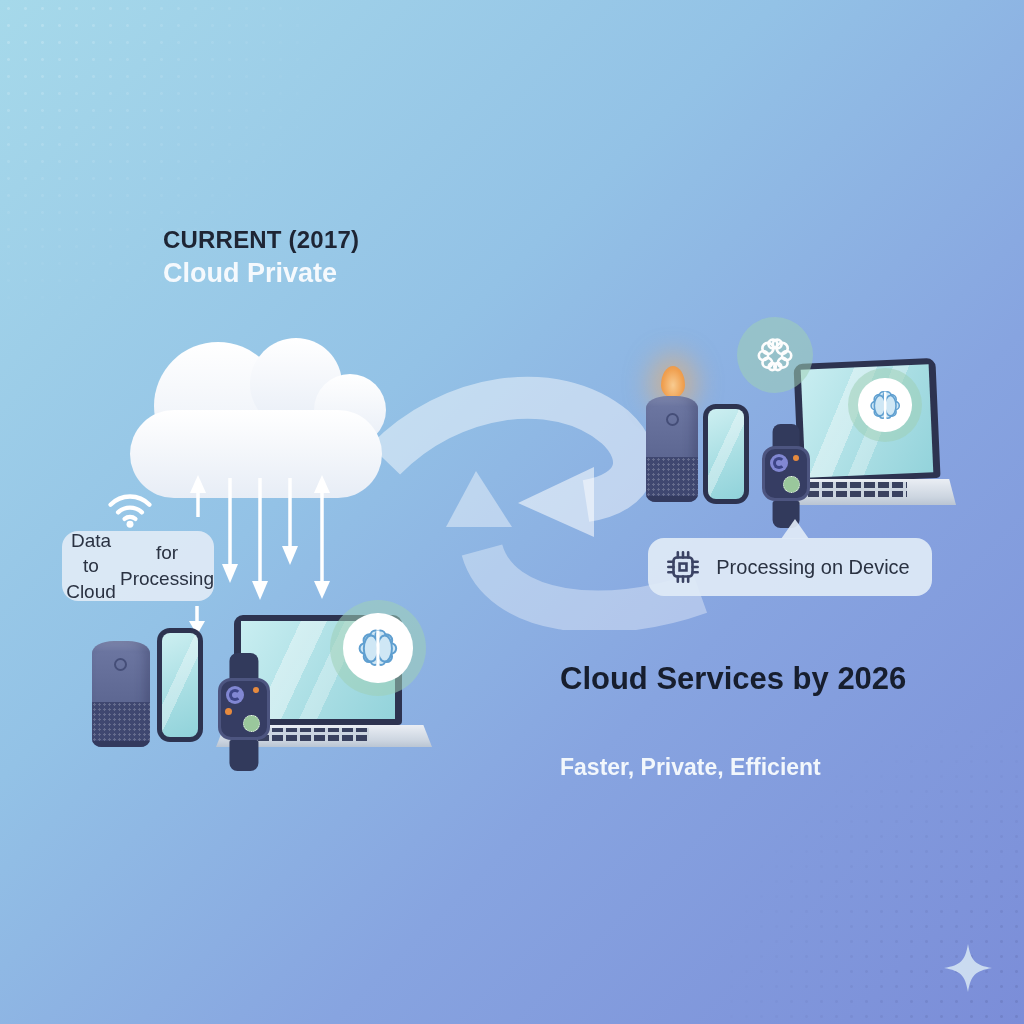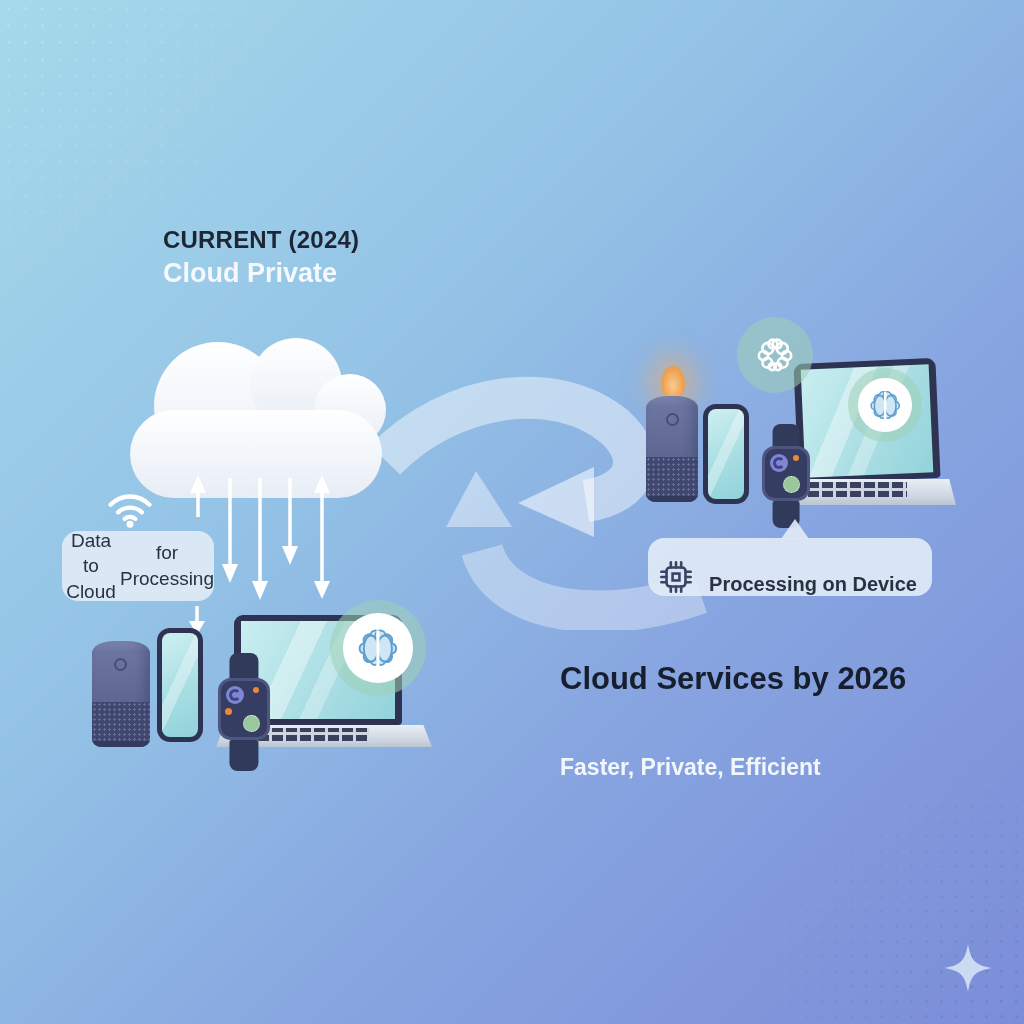--- a/index.html
+++ b/index.html
@@ -167,7 +167,7 @@
   </svg>
 
   <div class="heading-block" style="left:163px;top:226px;">
-    <div class="heading-dark">CURRENT (2024)</div>
+    <div class="heading-dark">CURRENT (2017)</div>
     <div class="heading-light">Cloud Private</div>
   </div>
   <div class="heading-block" style="left:694px;top:226px;">

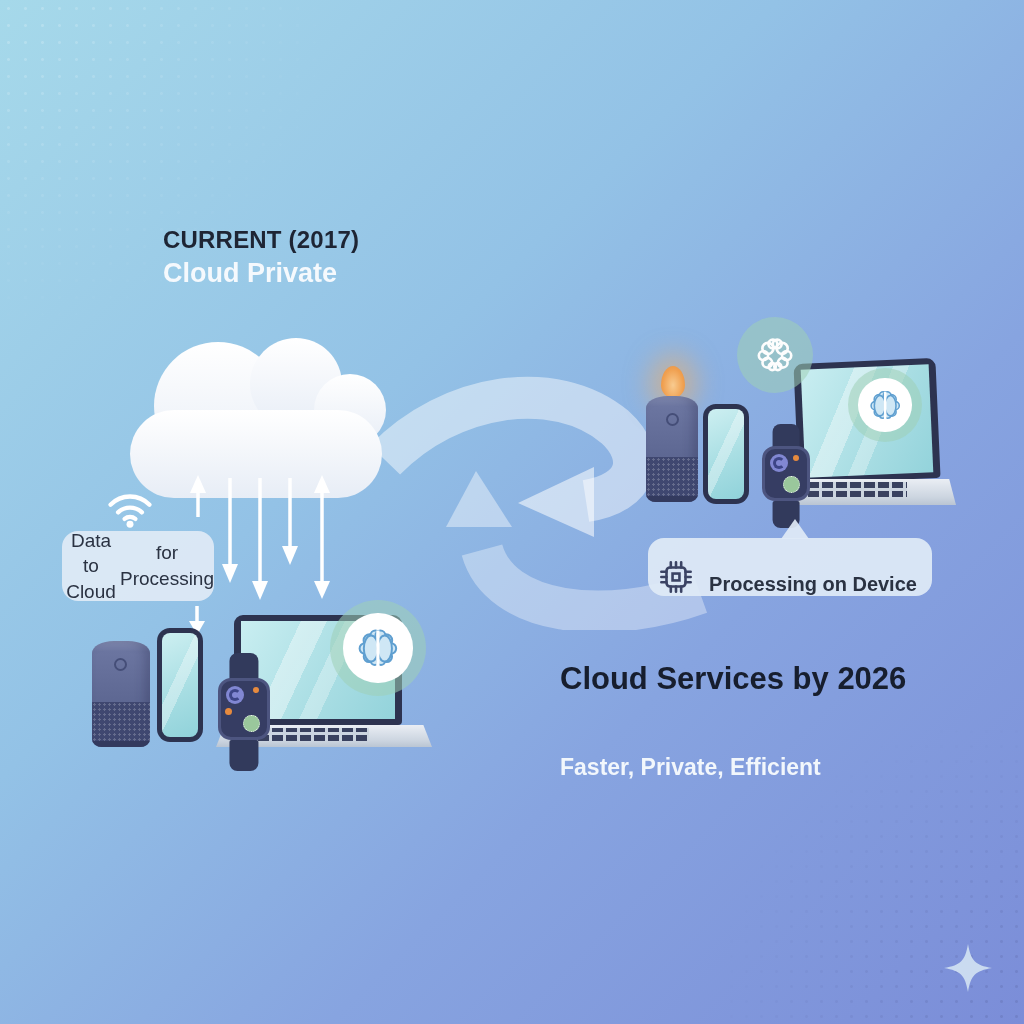--- a/index.html
+++ b/index.html
@@ -34,7 +34,7 @@
   .callout-left{left:62px;top:531px;width:152px;height:70px;
     font-size:19px;font-weight:500;text-align:center;line-height:1.35;}
   .callout-right{left:648px;top:538px;width:284px;height:58px;
-    font-size:20px;font-weight:700;gap:14px;align-items:flex-end;}
+    font-size:20px;font-weight:400;gap:14px;}
   .callout-tail{position:absolute;left:781px;top:519px;width:0;height:0;
     border-left:14px solid transparent;border-right:14px solid transparent;
     border-bottom:20px solid rgba(223,234,246,.92);}

